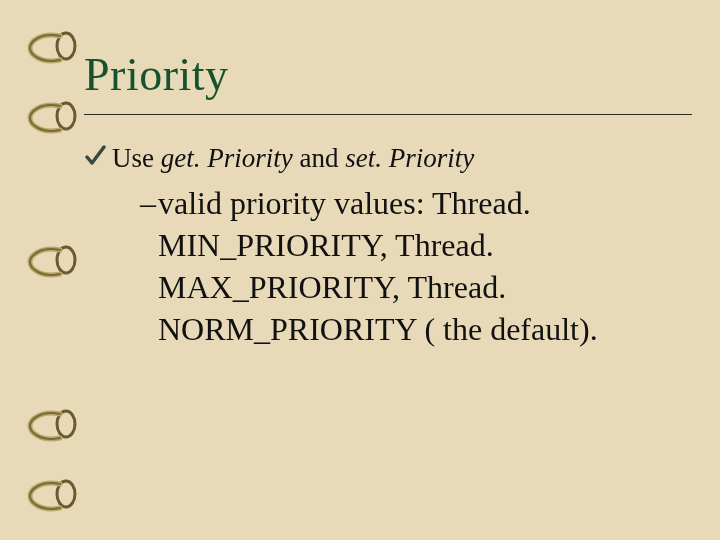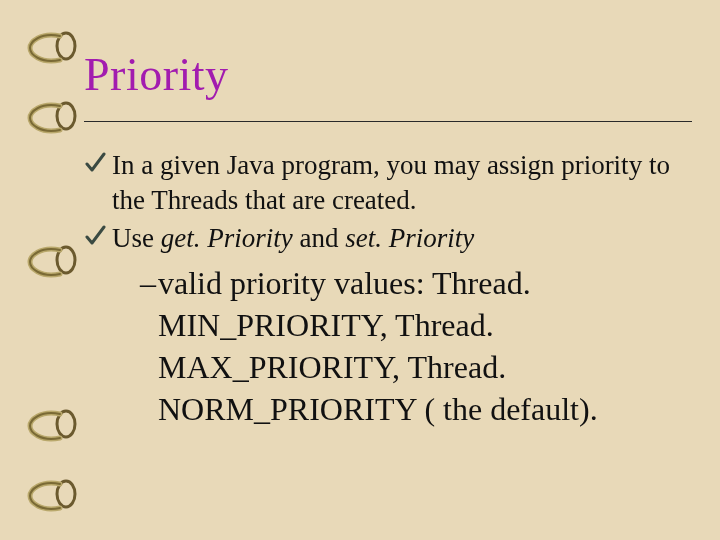--- a/index.html
+++ b/index.html
@@ -45,8 +45,8 @@
   .title {
     font-size: 46px;
     font-weight: 400;
-    color: #a21caf;
-    margin: 0 0 20px 0;
+    color: #14532d;
+    margin: 0 0 13px 0;
     letter-spacing: 0.5px;
   }
   .rule {

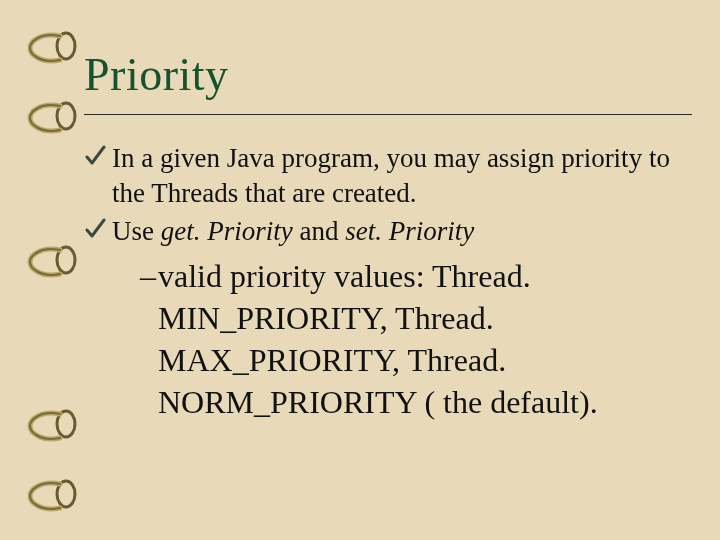--- a/index.html
+++ b/index.html
@@ -157,7 +157,6 @@
               <path d="M3 13 L8 19 L20 3" fill="none" stroke="#3a4a42" stroke-width="3" stroke-linecap="round" stroke-linejoin="round"></path>
             </svg>
           </span>
-        <span>In a given Java program, you may assign priority to the Threads that are created.</span>
       </li>
       <li>
         <span class="check">

